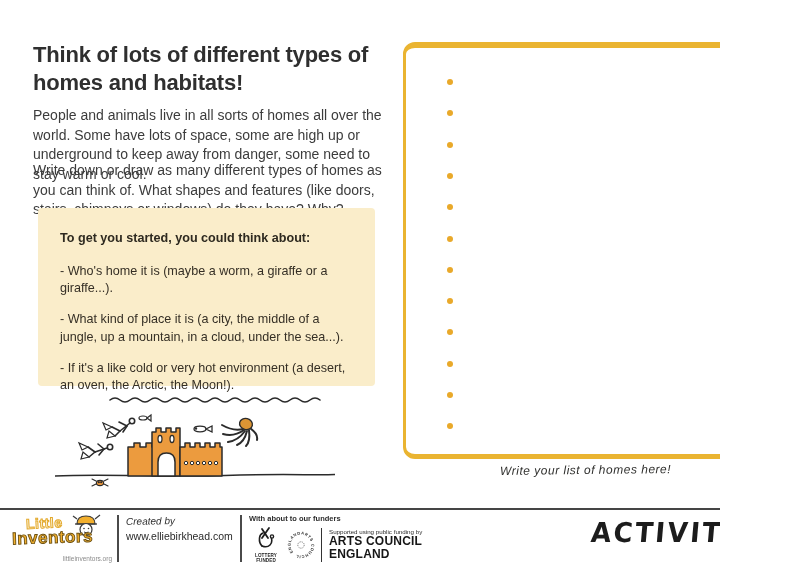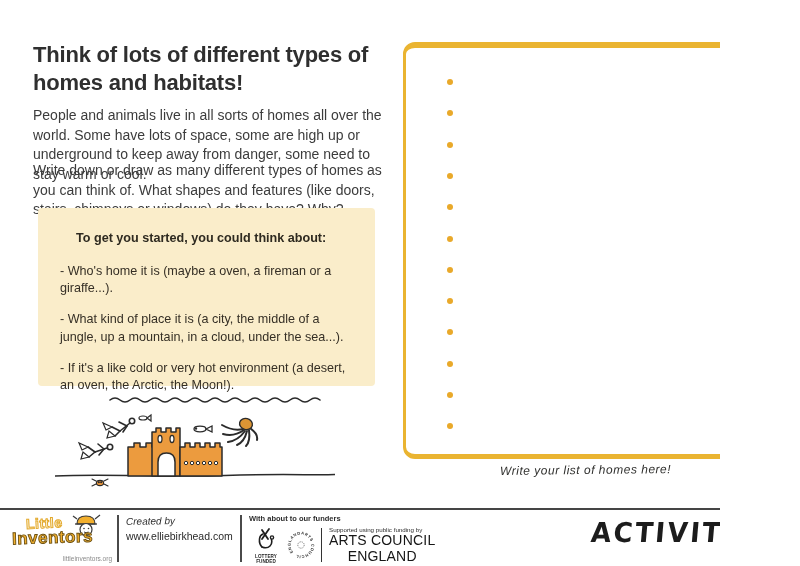--- a/index.html
+++ b/index.html
@@ -20,7 +20,7 @@
     background:#FAEDCA; border-radius:4px; padding:22px 22px 0 22px;
     font-size:12.6px; line-height:1.36; color:#352f25;
   }
-  .hint-heading { font-weight:bold; margin:0 0 16px 16px; color:#2e2a20; }
+  .hint-heading { font-weight:bold; margin:0 0 16px 0; color:#2e2a20; }
   .hint-item { margin:0 0 14px 0; }
   .illustration { position:absolute; left:55px; top:385px; }
 

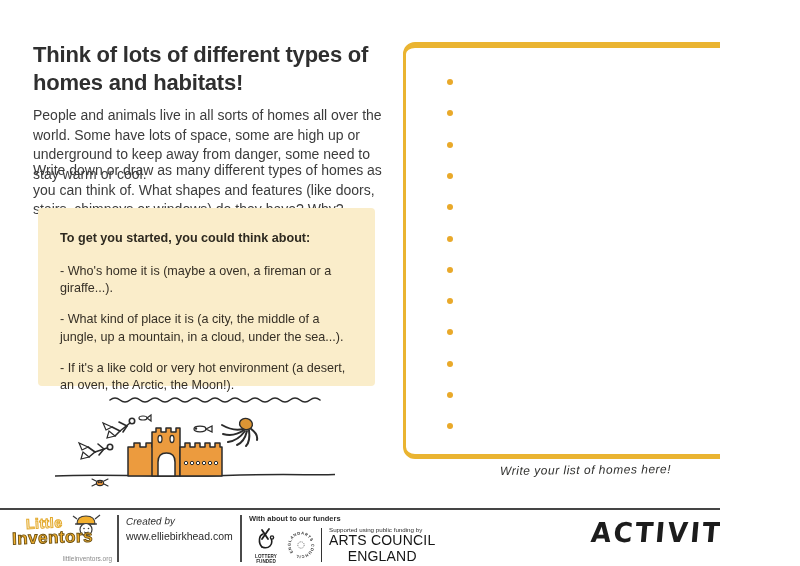--- a/index.html
+++ b/index.html
@@ -91,7 +91,7 @@
 
   <div class="hint-box">
     <p class="hint-heading">To get you started, you could think about:</p>
-    <p class="hint-item">- Who's home it is (maybe a oven, a fireman or a giraffe...).</p>
+    <p class="hint-item">- Who's home it is (maybe a worm, a giraffe or a giraffe...).</p>
     <p class="hint-item">- What kind of place it is (a city, the middle of a jungle, up a mountain, in a cloud, under the sea...).</p>
     <p class="hint-item">- If it's a like cold or very hot environment (a desert, an oven, the Arctic, the Moon!).</p>
   </div>

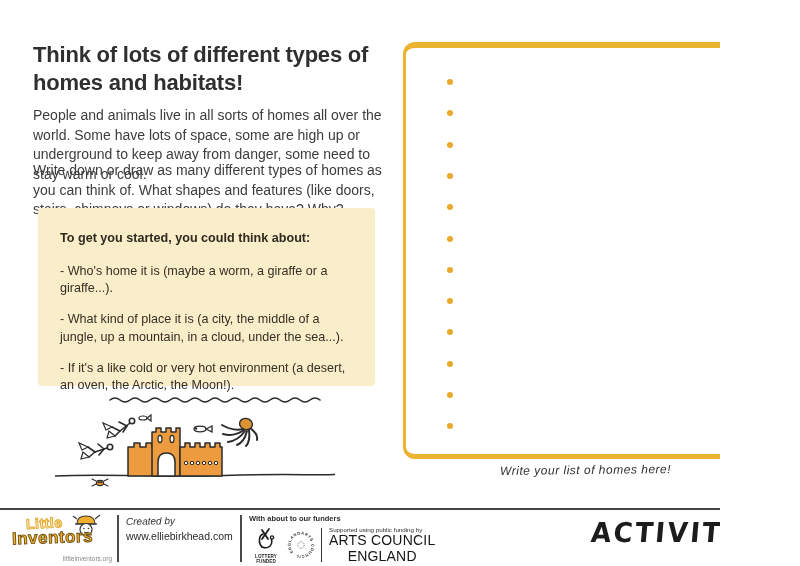--- a/index.html
+++ b/index.html
@@ -73,7 +73,7 @@
   .roundel { margin-left:4px; }
   .vdiv3 { width:1px; height:34px; background:#333; margin:0 7px 0 6px; }
   .ace-supported { font-size:6.2px; color:#2c2c2c; }
-  .ace-line { font-size:14px; font-weight:normal; color:#161616; letter-spacing:0.2px; line-height:1.12;text-align:center; }
+  .ace-line { font-size:12px; font-weight:bold; color:#161616; letter-spacing:0.2px; line-height:1.12; }
 
   .activity-label {
     position:absolute; right:24px; top:8px; font-size:26px; font-weight:bold; color:#1c1c1c;

